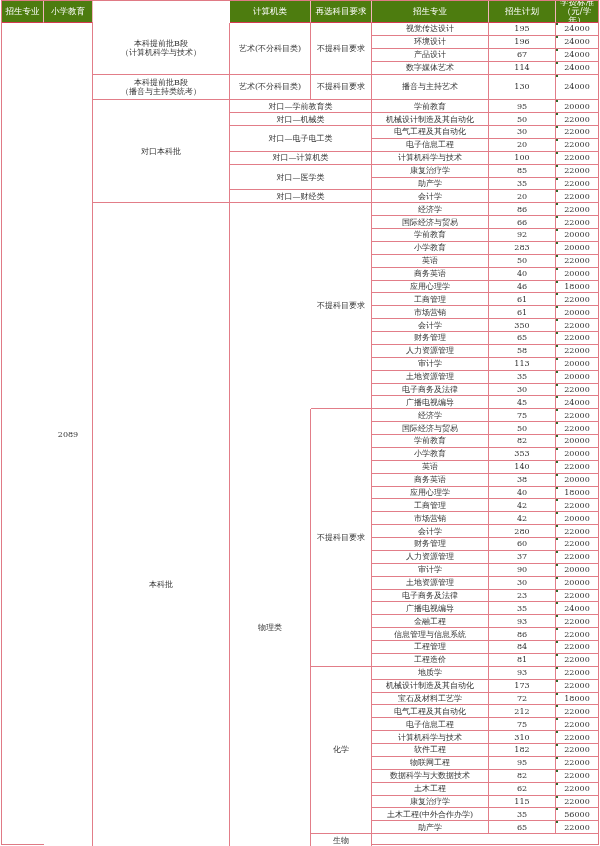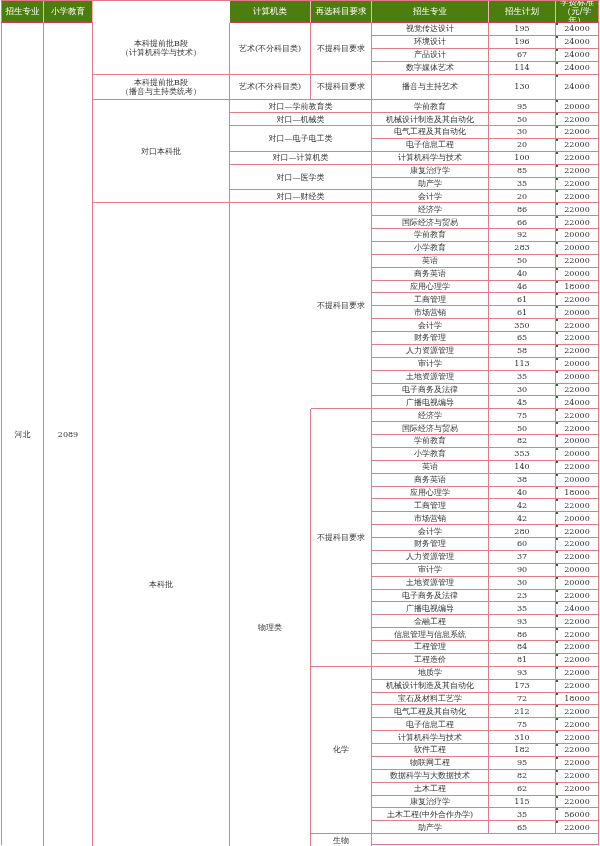--- a/index.html
+++ b/index.html
@@ -42,7 +42,6 @@
     <span>（元/学年）</span>
   </div>
 
-  <div class="c" style="grid-column:1;grid-row:2 / span 64">河北</div>
   <div class="c num" style="grid-column:2;grid-row:2 / span 64">2089</div>
 
   <div class="c wrap" style="grid-column:3;grid-row:2 / span 4">

